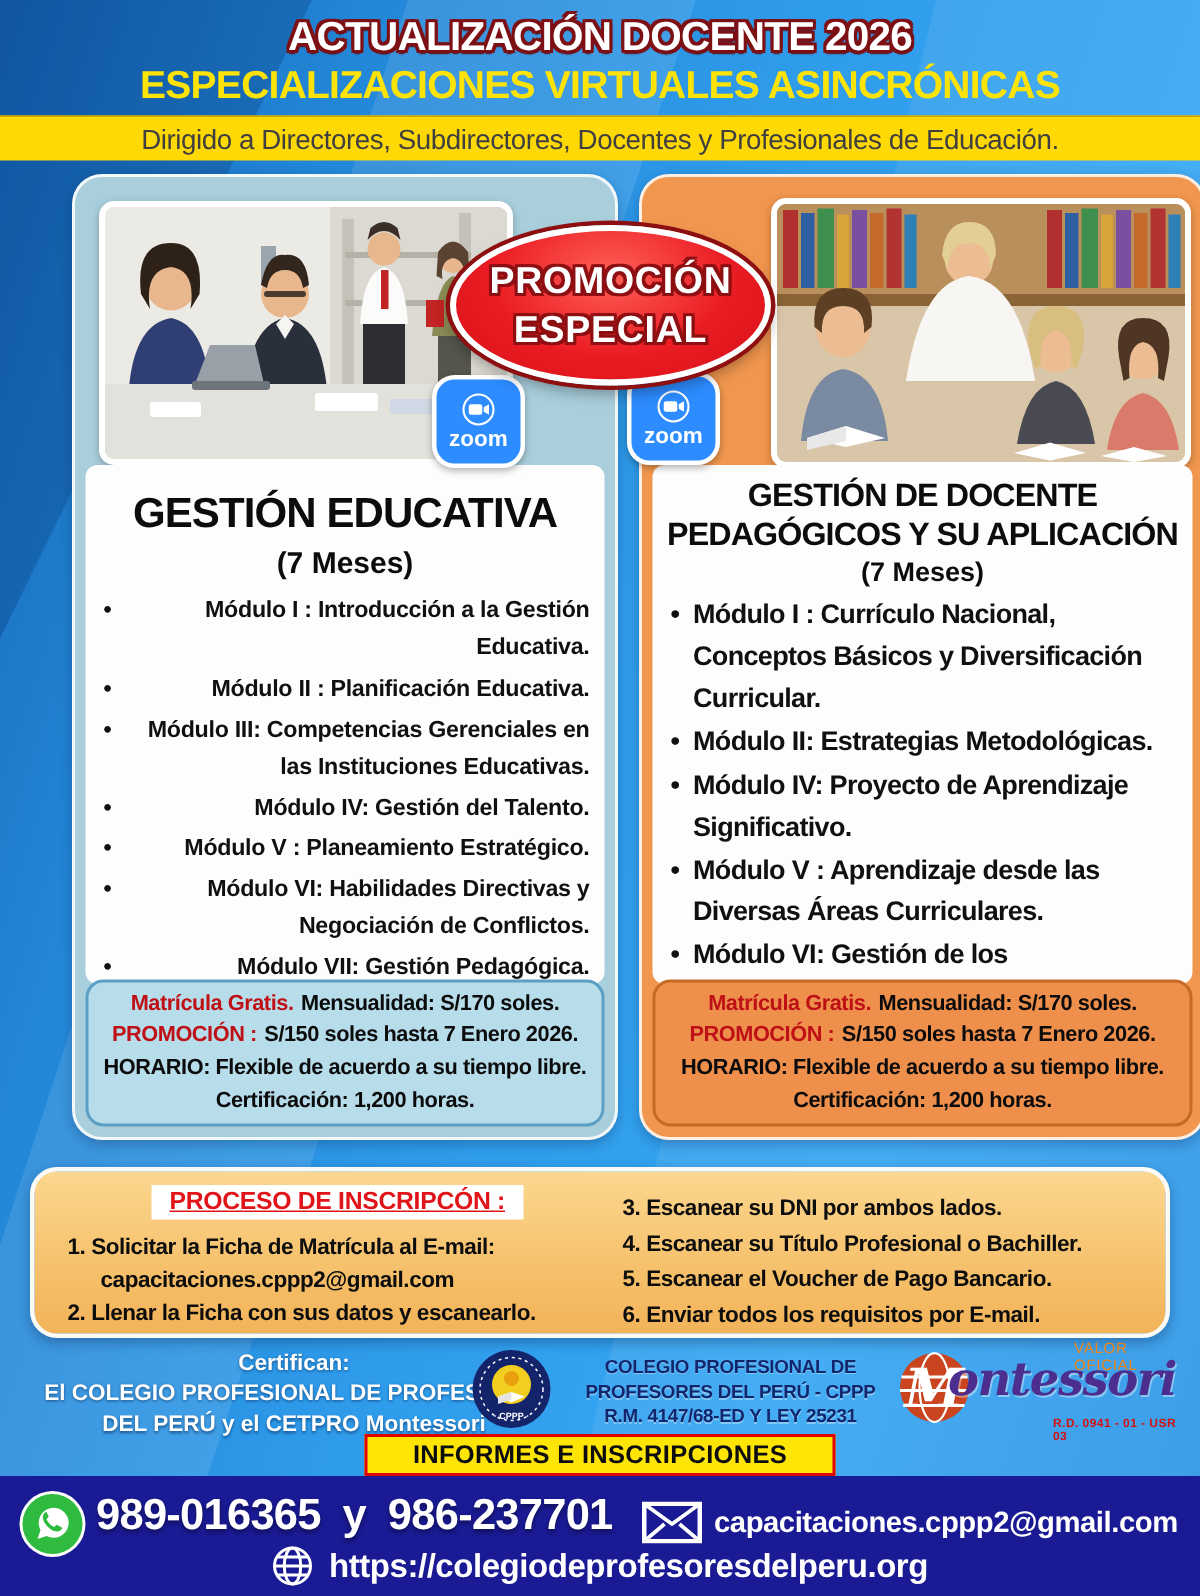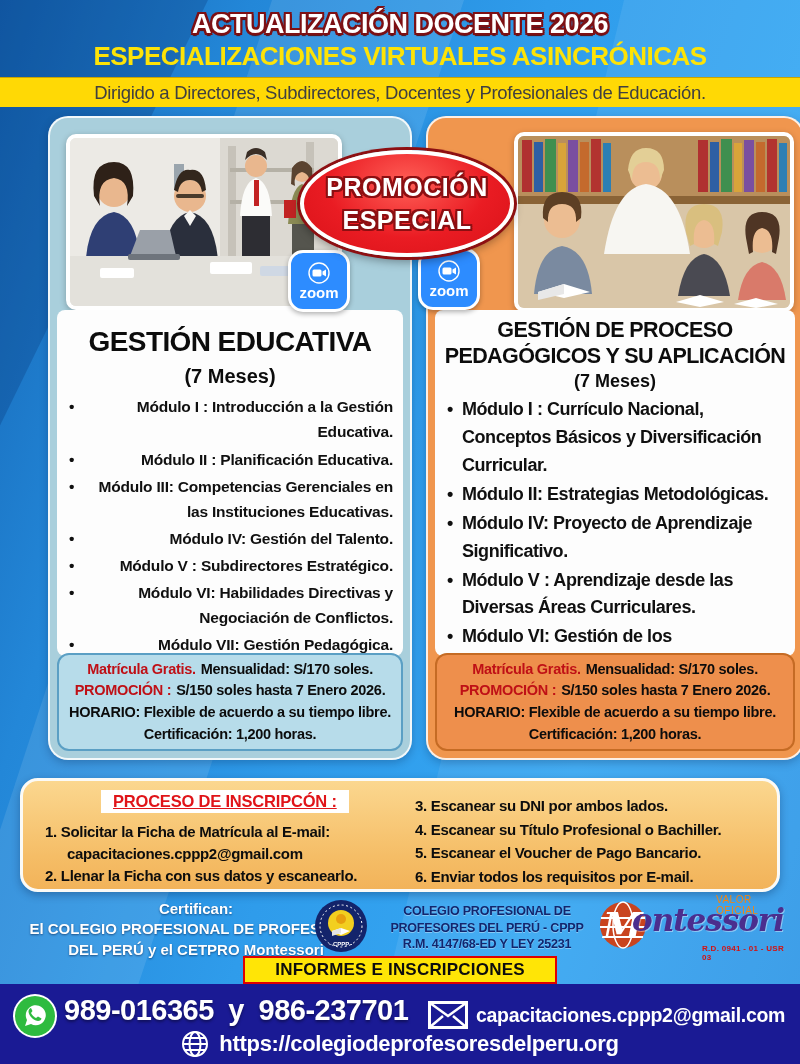--- a/index.html
+++ b/index.html
@@ -235,7 +235,7 @@
       </svg>
     </div>
     <div class="panel">
-      <div class="course-title">GESTIÓN DE PROCESO</div>
+      <div class="course-title">GESTIÓN DE DOCENTE</div>
       <div class="course-title">PEDAGÓGICOS Y SU APLICACIÓN</div>
       <div class="duration">(7 Meses)</div>
       <ul class="modules">

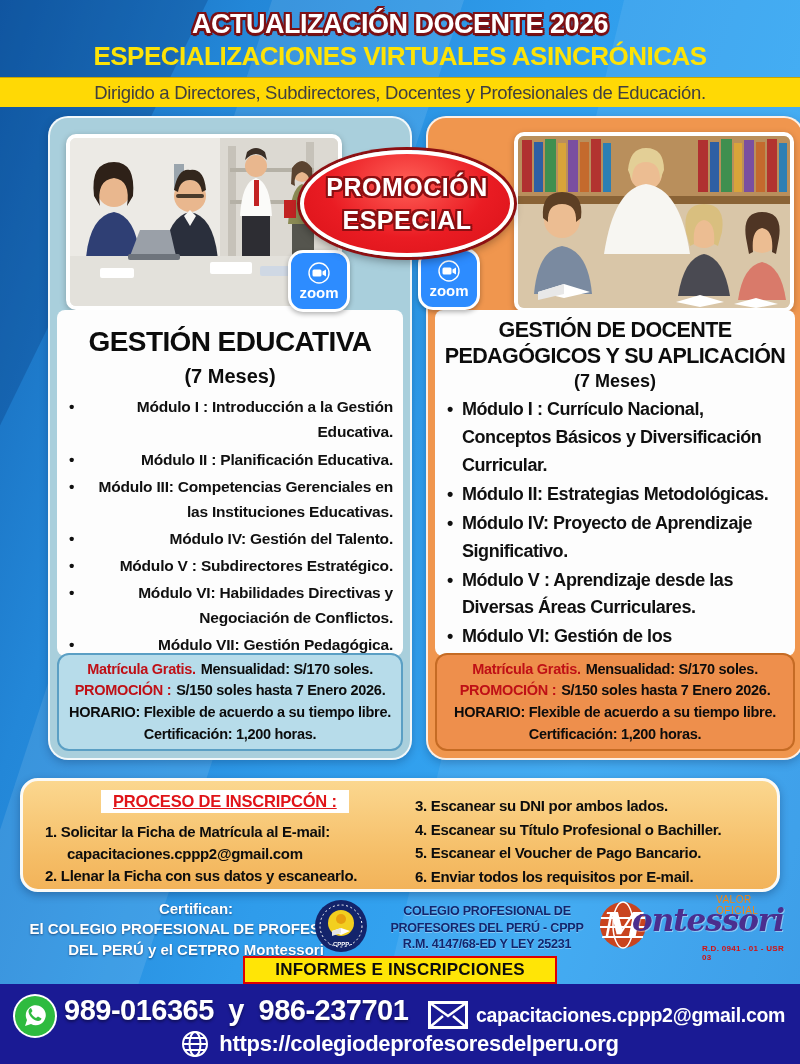--- a/index.html
+++ b/index.html
@@ -176,7 +176,7 @@
         <li>Módulo II : Planificación Educativa.</li>
         <li>Módulo III: Competencias Gerenciales en las Instituciones Educativas.</li>
         <li>Módulo IV: Gestión del Talento.</li>
-        <li>Módulo V : Subdirectores Estratégico.</li>
+        <li>Módulo V : Planeamiento Estratégico.</li>
         <li>Módulo VI: Habilidades Directivas y Negociación de Conflictos.</li>
         <li>Módulo VII: Gestión Pedagógica.</li>
       </ul>

